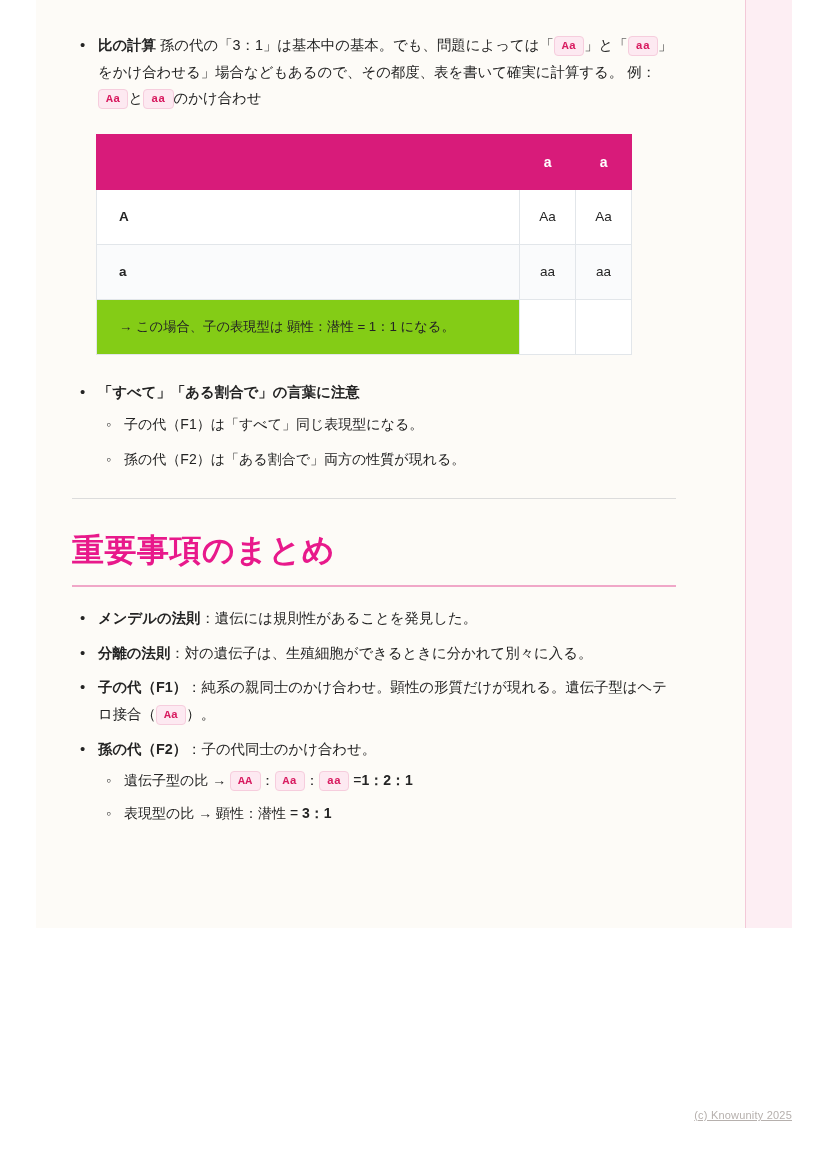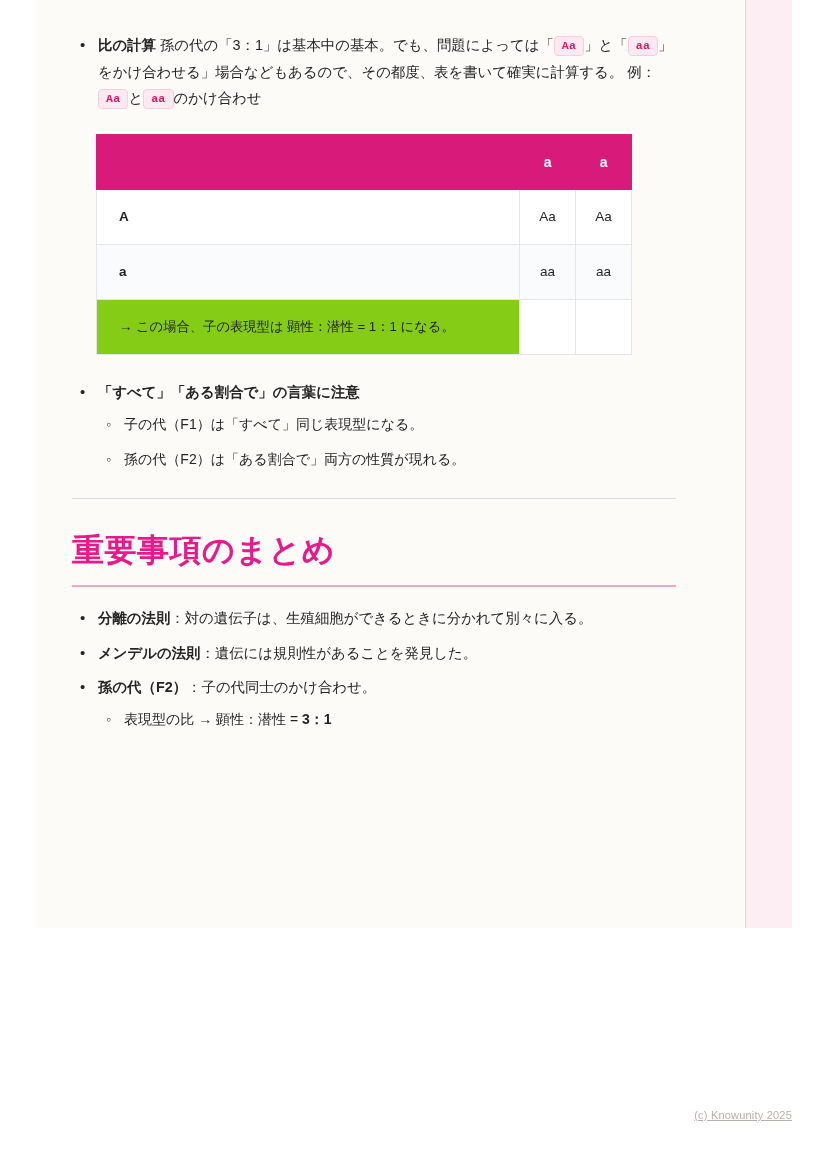--- a/index.html
+++ b/index.html
@@ -259,10 +259,10 @@
 
       <ul class="lvl1">
         <li>
-          <b>分離の法則</b><span>：対の遺伝子は、生殖細胞ができるときに分かれて別々に入る。</span>
+          <b>メンデルの法則</b><span>：遺伝には規則性があることを発見した。</span>
         </li>
         <li>
-          <b>メンデルの法則</b><span>：遺伝には規則性があることを発見した。</span>
+          <b>分離の法則</b><span>：対の遺伝子は、生殖細胞ができるときに分かれて別々に入る。</span>
         </li>
         <li>
           <b>孫の代（F2）</b><span>：子の代同士のかけ合わせ。</span>

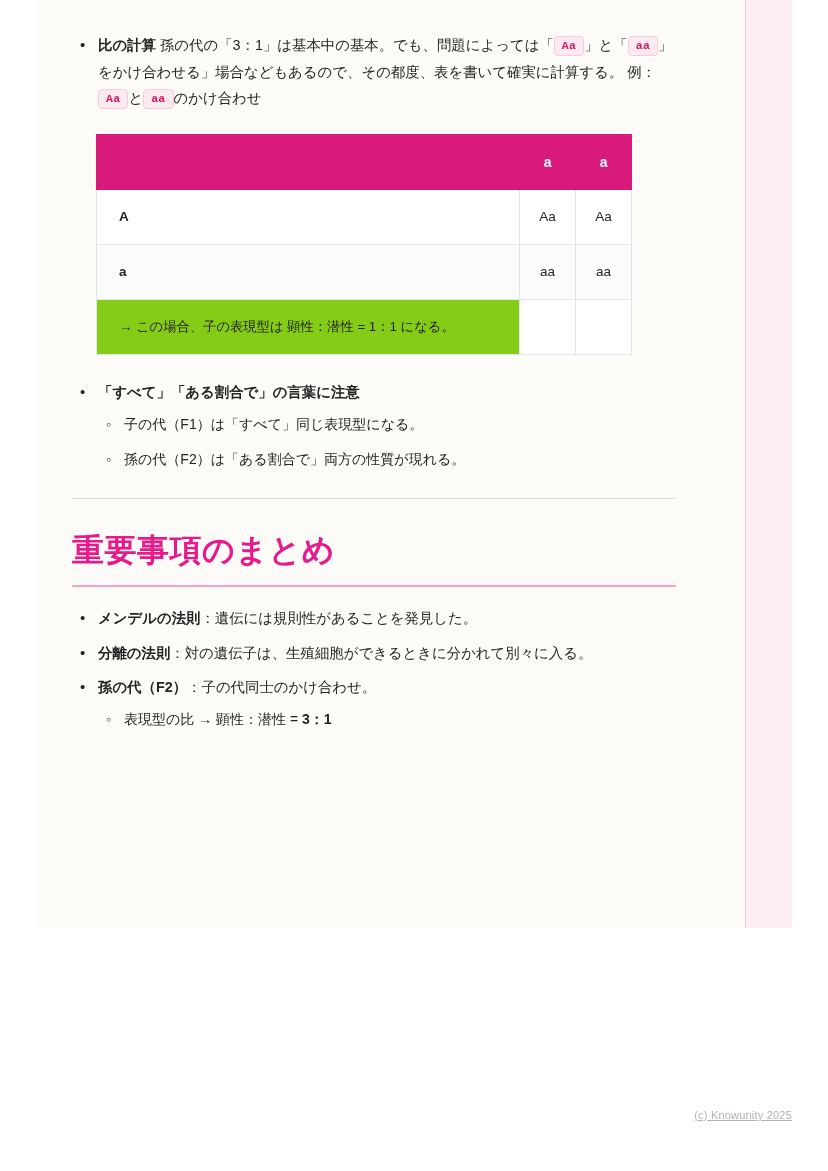--- a/index.html
+++ b/index.html
@@ -265,6 +265,9 @@
           <b>分離の法則</b><span>：対の遺伝子は、生殖細胞ができるときに分かれて別々に入る。</span>
         </li>
         <li>
+          <b>子の代（F1）</b><span>：純系の親同士のかけ合わせ。顕性の形質だけが現れる。遺伝子型はヘテロ接合（</span><span class="chip">Aa</span><span>）。</span>
+        </li>
+        <li>
           <b>孫の代（F2）</b><span>：子の代同士のかけ合わせ。</span>
           <ul class="lvl2">
             <li>

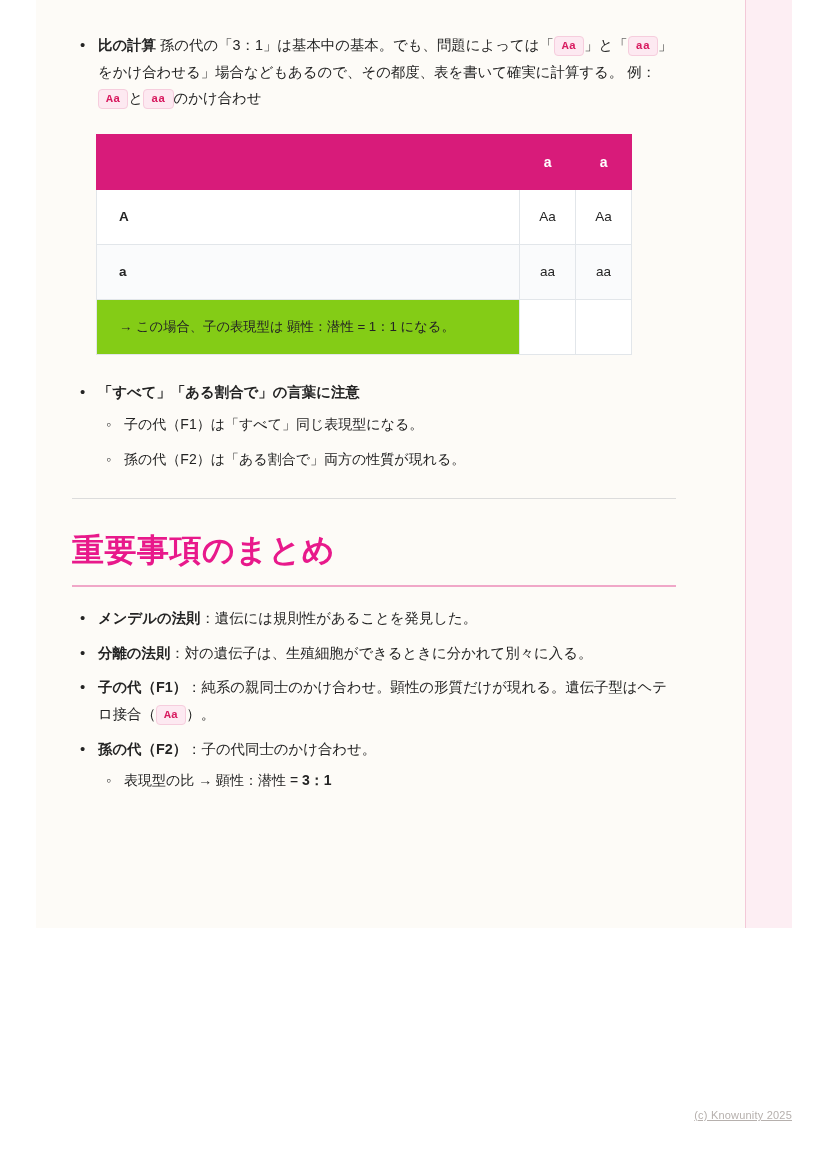--- a/index.html
+++ b/index.html
@@ -271,6 +271,11 @@
           <b>孫の代（F2）</b><span>：子の代同士のかけ合わせ。</span>
           <ul class="lvl2">
             <li>
+              <span>遺伝子型の比 →</span>
+              <span class="chip">AA</span><span>：</span><span class="chip">Aa</span><span>：</span><span class="chip">aa</span>
+              <span>=</span><b>1：2：1</b>
+            </li>
+            <li>
               <span>表現型の比 → 顕性：潜性 =</span>
               <b>3：1</b>
             </li>

